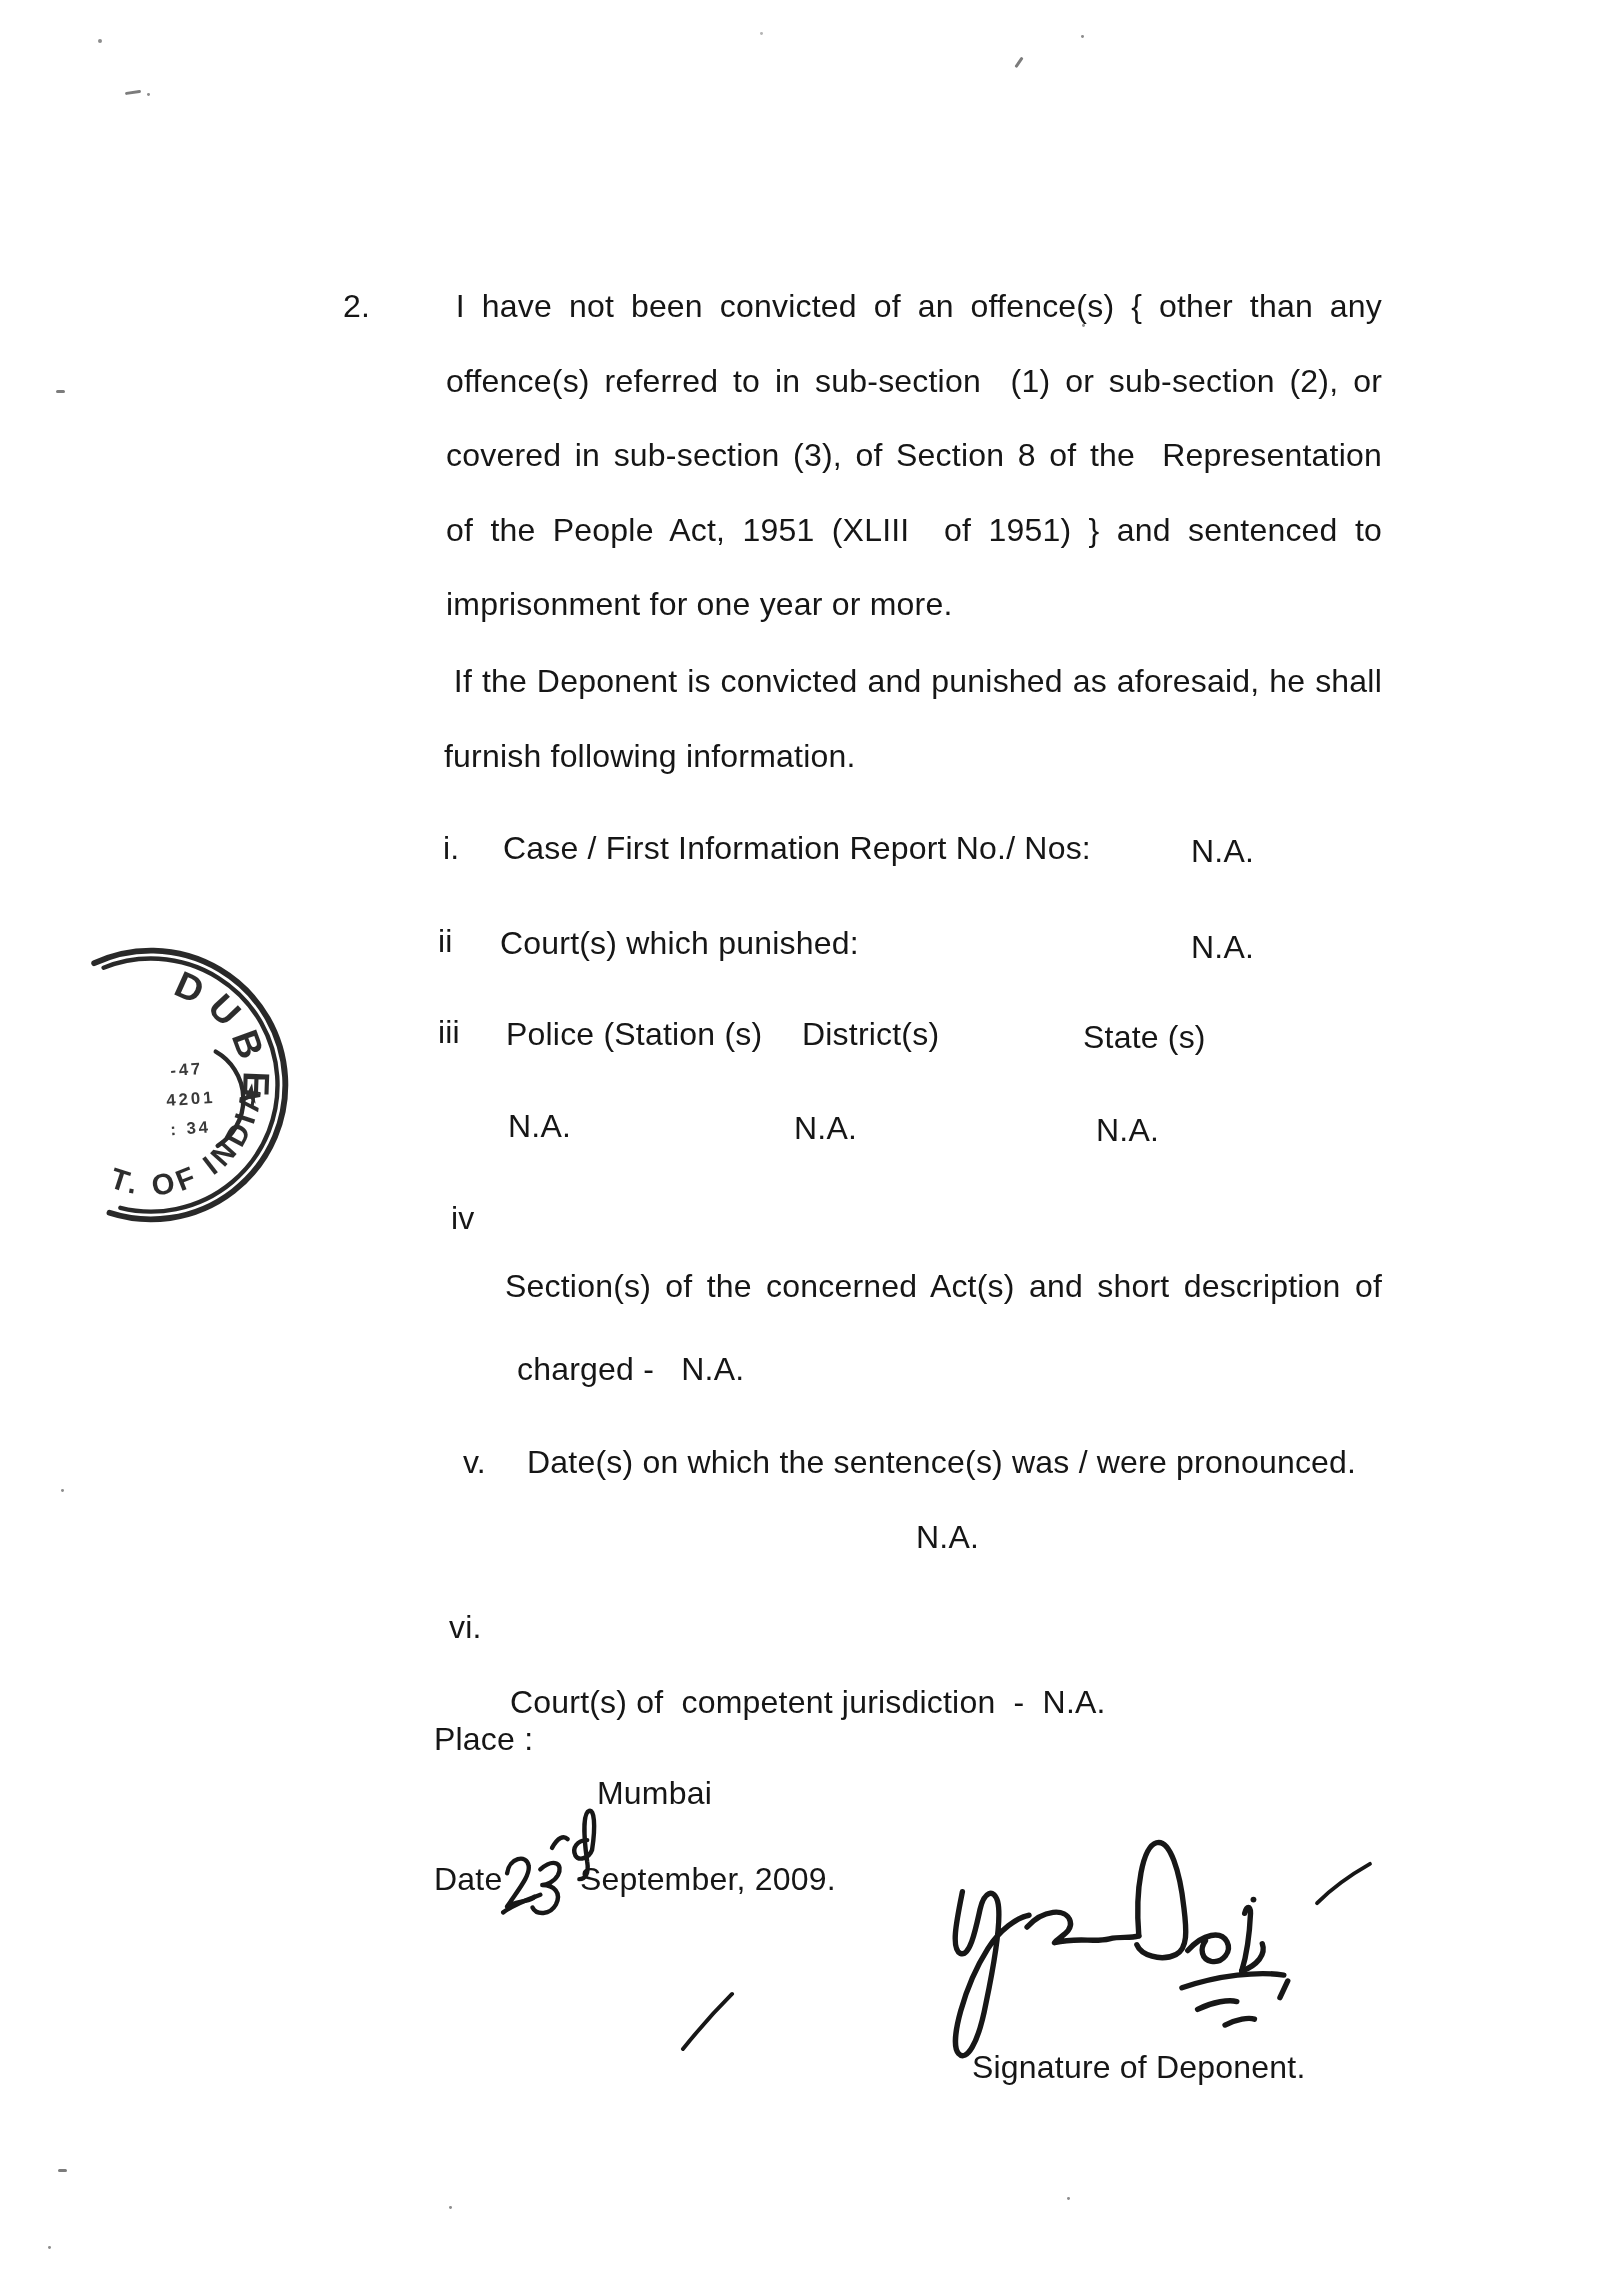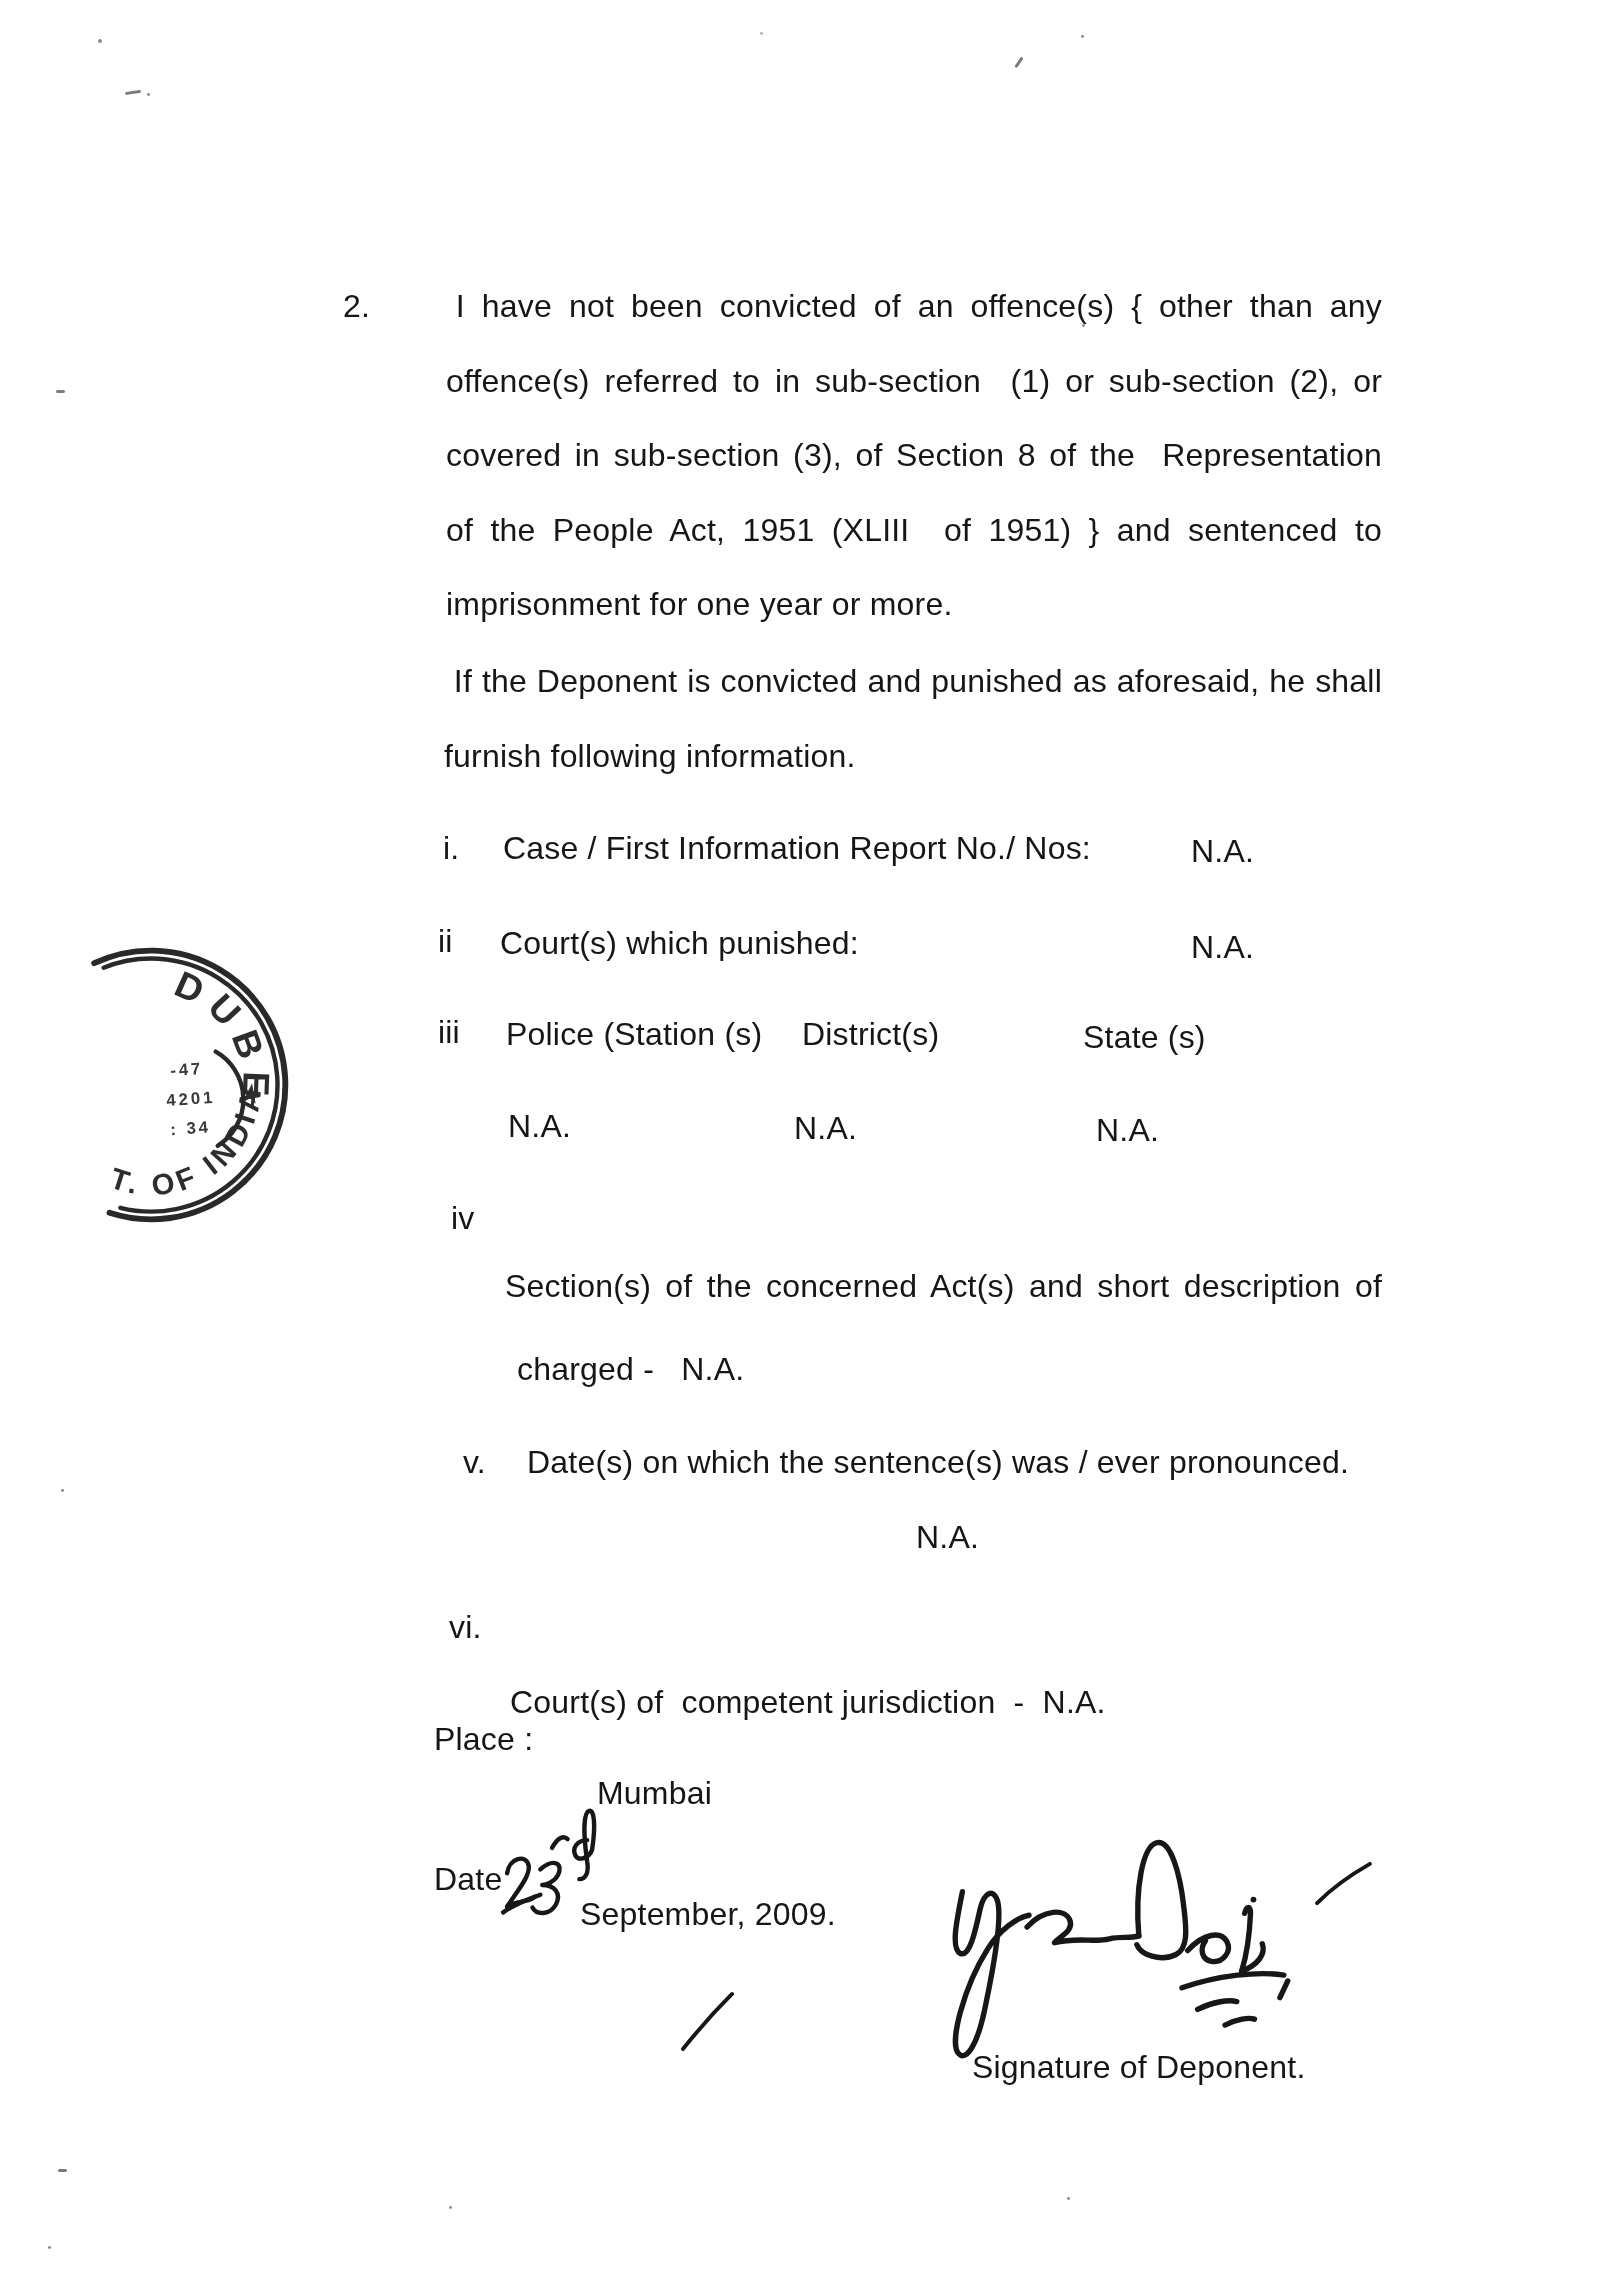--- a/index.html
+++ b/index.html
@@ -68,7 +68,7 @@
   <div class="t" style="left:517px;top:1349px;">charged -&nbsp;&nbsp; N.A.</div>
 
   <div class="t" style="left:463px;top:1442px;">v.</div>
-  <div class="t" style="left:527px;top:1442px;">Date(s) on which the sentence(s) was / ever pronounced.</div>
+  <div class="t" style="left:527px;top:1442px;">Date(s) on which the sentence(s) was / were pronounced.</div>
   <div class="t" style="left:916px;top:1517px;">N.A.</div>
 
   <div class="t" style="left:449px;top:1607px;">vi.</div>

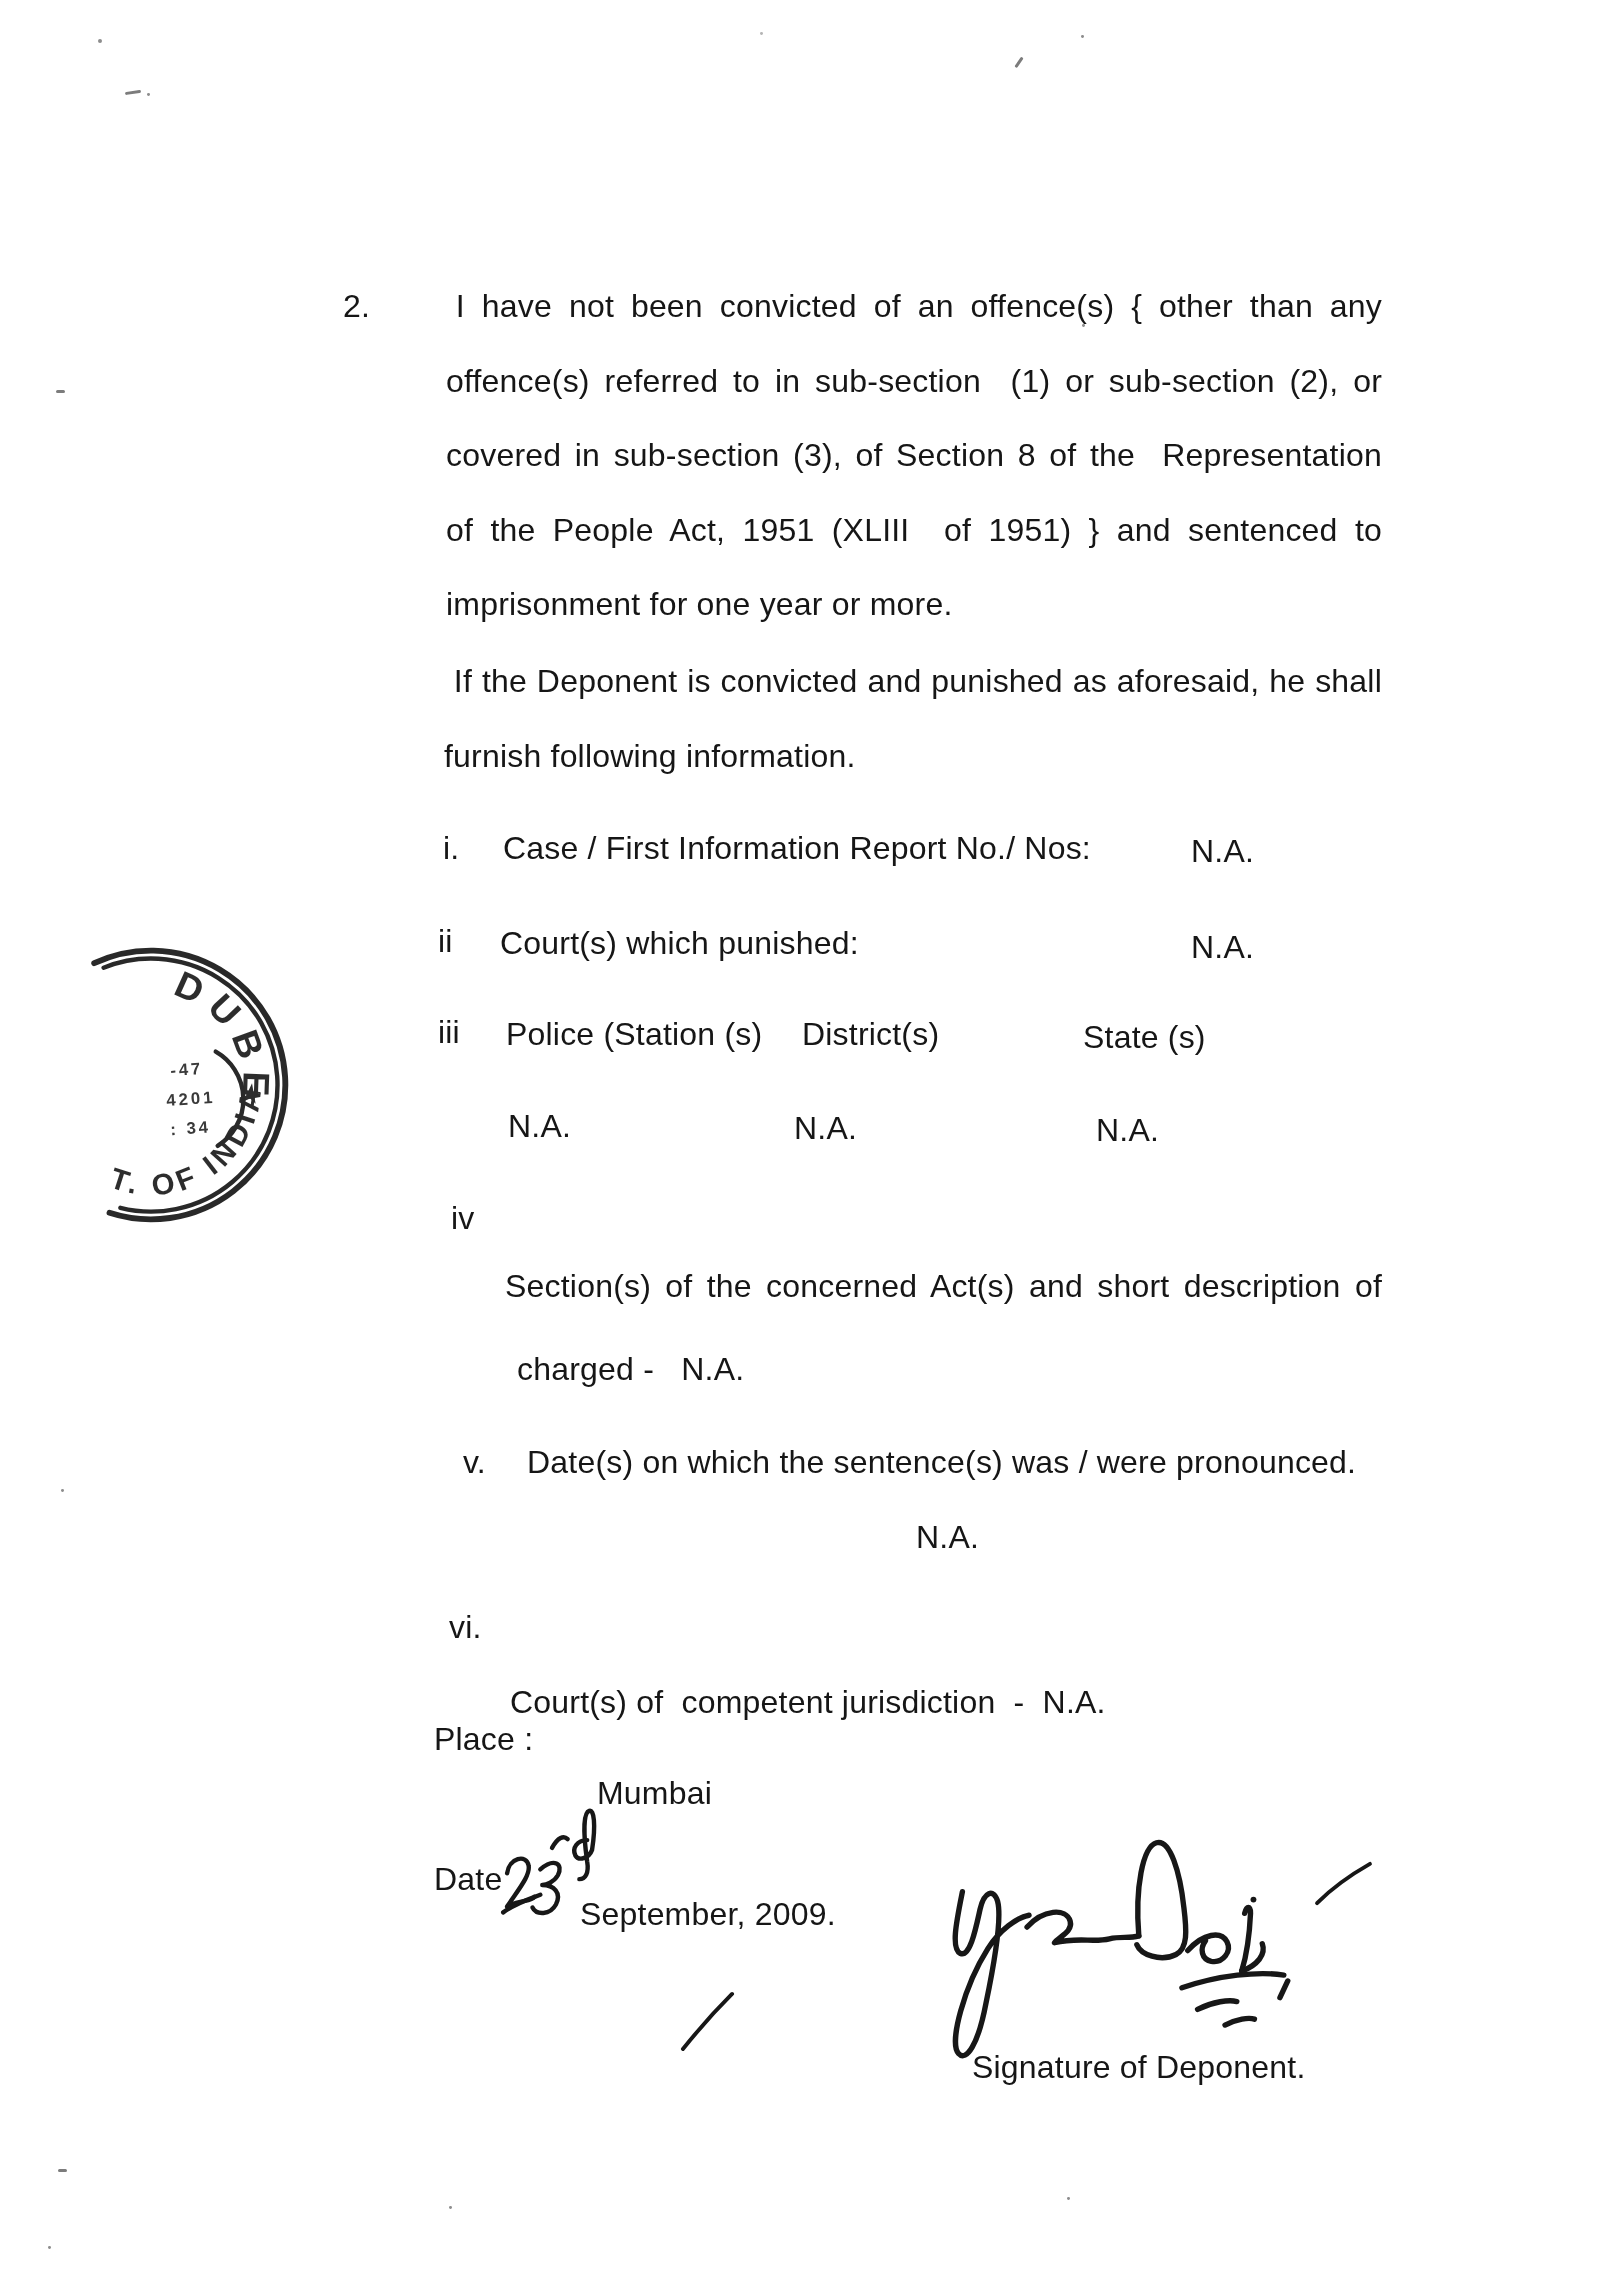--- a/index.html
+++ b/index.html
@@ -89,7 +89,7 @@
     </g>
   </svg>
 
-  <div class="t" style="left:580px;top:1859px;margin-top:35px;">September, 2009.</div>
+  <div class="t" style="left:580px;top:1859px;">September, 2009.</div>
 
   <svg style="left:933px;top:1831px;" width="441" height="245" viewBox="0 0 450 250" role="img" aria-label="signature">
     <g class="ink" stroke-width="5.5">

